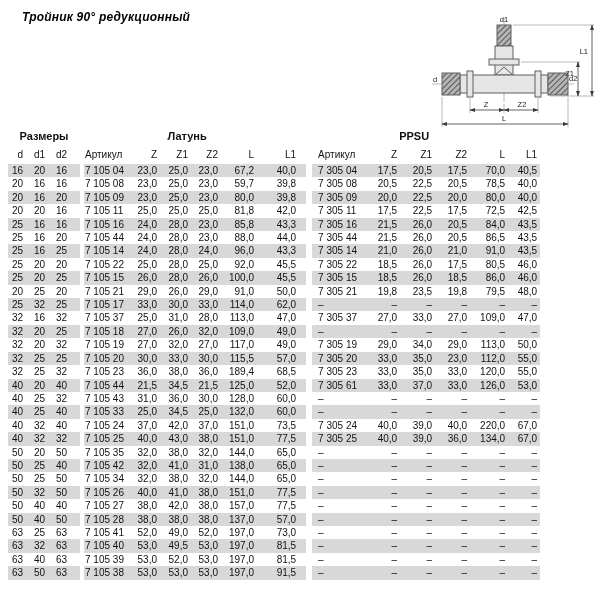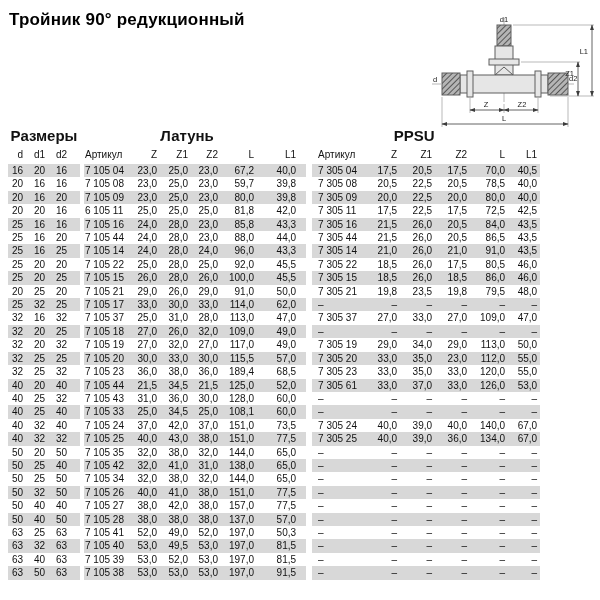--- a/index.html
+++ b/index.html
@@ -8,8 +8,8 @@
     font-family:"Liberation Sans",sans-serif;color:#1a1a1a;overflow:hidden;
   }
   .page-title{
-    position:absolute;left:9px;top:10px;font-size:17px;font-weight:bold;
-    letter-spacing:.2px;color:#000;
+    position:absolute;left:22px;top:10px;font-size:12px;font-weight:bold;
+    letter-spacing:.2px;color:#000;font-style:italic;
   }
   
   .diagram{position:absolute;left:428px;top:12px;width:172px;height:126px;}

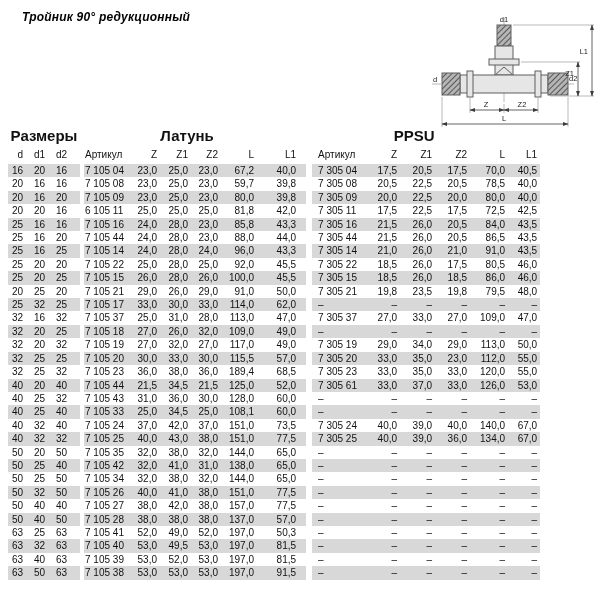--- a/index.html
+++ b/index.html
@@ -22,7 +22,7 @@
     padding:0 3px 0 0;height:13.4px;line-height:13.4px;
     text-align:right;font-weight:normal;white-space:nowrap;overflow:hidden;
   }
-  tr.group th{height:20px;line-height:20px;font-weight:bold;font-size:15px;text-align:center;padding:0;}
+  tr.group th{height:20px;line-height:20px;font-weight:bold;font-size:11px;text-align:center;padding:0;}
   tr.cols th{height:18px;line-height:18px;}
   
   tr:not(.group) > *:nth-child(1){padding-right:7px;}

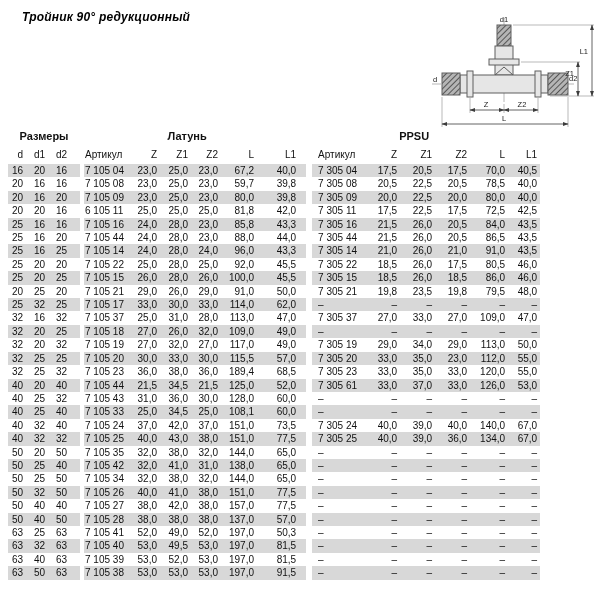--- a/index.html
+++ b/index.html
@@ -211,7 +211,7 @@
         <td class="band">20</td>
         <td class="band">16</td>
         <td class="gap"></td>
-        <td class="band">6 105 11</td>
+        <td class="band">7 105 11</td>
         <td class="band">25,0</td>
         <td class="band">25,0</td>
         <td class="band">25,0</td>

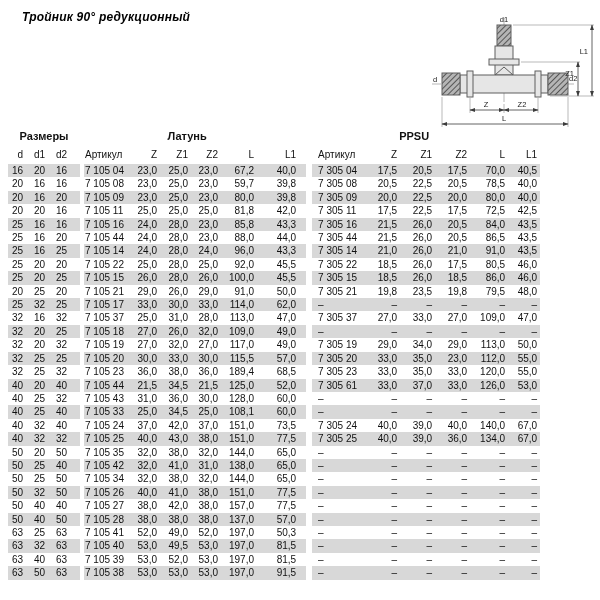--- a/index.html
+++ b/index.html
@@ -500,7 +500,7 @@
         <td class="band">25,0</td>
         <td class="band">34,5</td>
         <td class="band">25,0</td>
-        <td class="band">108,1</td>
+        <td class="band">132,0</td>
         <td class="band">60,0</td>
         <td class="gap"></td>
         <td class="band">–</td>

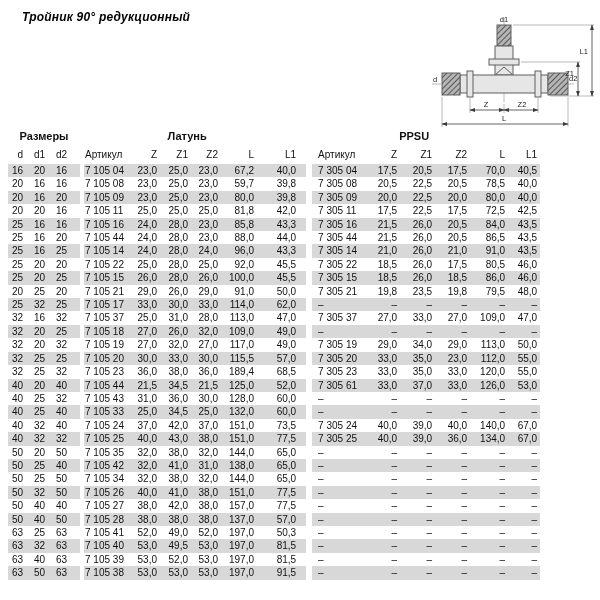--- a/index.html
+++ b/index.html
@@ -526,7 +526,7 @@
         <td class="band">40,0</td>
         <td class="band">39,0</td>
         <td class="band">40,0</td>
-        <td class="band">140,0</td>
+        <td class="band">220,0</td>
         <td class="band">67,0</td>
       </tr>
       <tr class="odd">

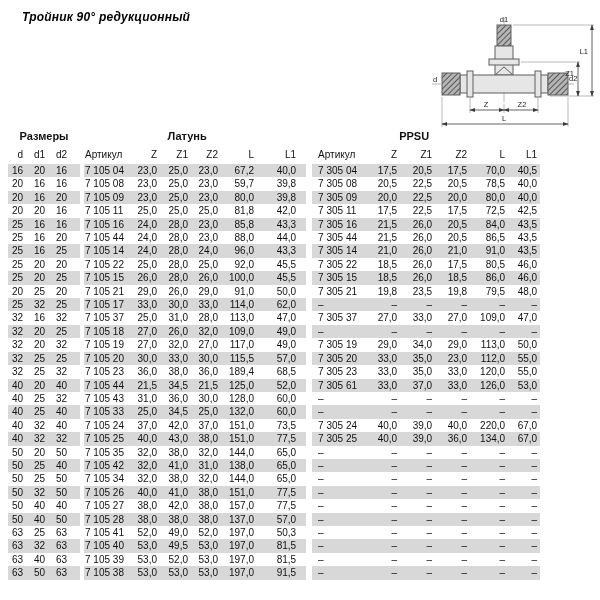--- a/index.html
+++ b/index.html
@@ -672,7 +672,7 @@
         <td class="band">49,0</td>
         <td class="band">52,0</td>
         <td class="band">197,0</td>
-        <td class="band">50,3</td>
+        <td class="band">73,0</td>
         <td class="gap"></td>
         <td class="band">–</td>
         <td class="band">–</td>

